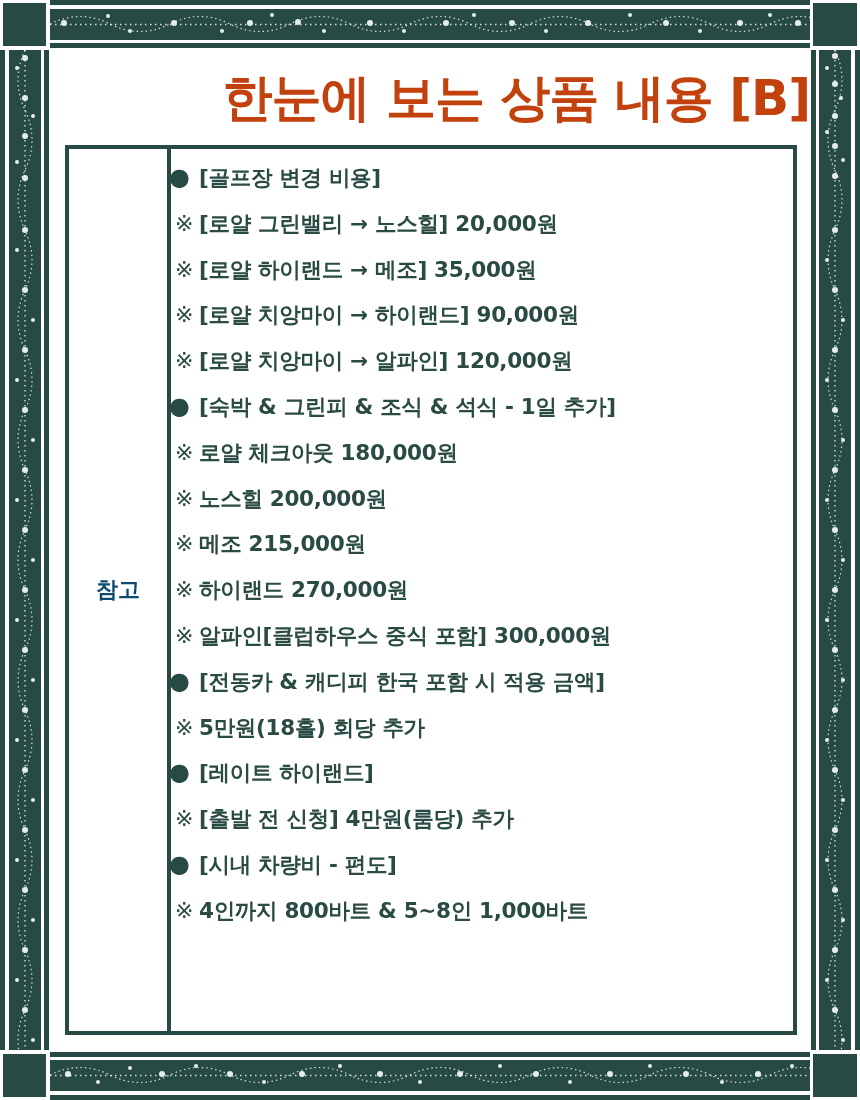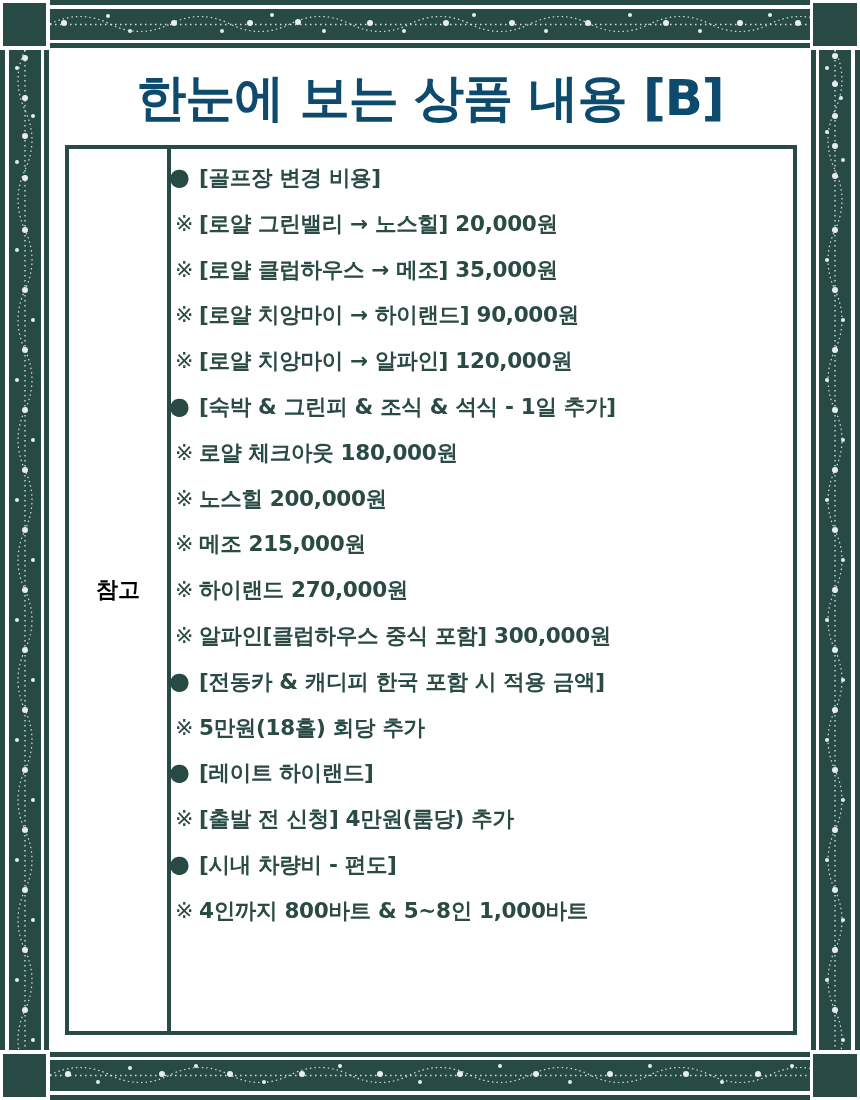--- a/index.html
+++ b/index.html
@@ -9,8 +9,8 @@
   .bar { position:absolute; background:#284a44; }
   .deco { position:absolute; background:#284a44; overflow:hidden; }
   .deco svg { position:absolute; left:0; top:0; }
-  .title { position:absolute; left:50px; top:60px; width:760px; text-align:center;
-           font-size:50px; font-weight:bold; color:#0c4a6e; letter-spacing:-1px; line-height:76px; }
+  .title { position:absolute; left:50px; top:60px; width:760px; text-align:right;
+           font-size:50px; font-weight:bold; color:#c2410c; letter-spacing:-1px; line-height:76px; }
   .table { position:absolute; left:65px; top:145px; width:724px; height:882px;
            border:4px solid #284a44; }
   .label-col { position:absolute; left:0; top:0; width:98px; height:100%;

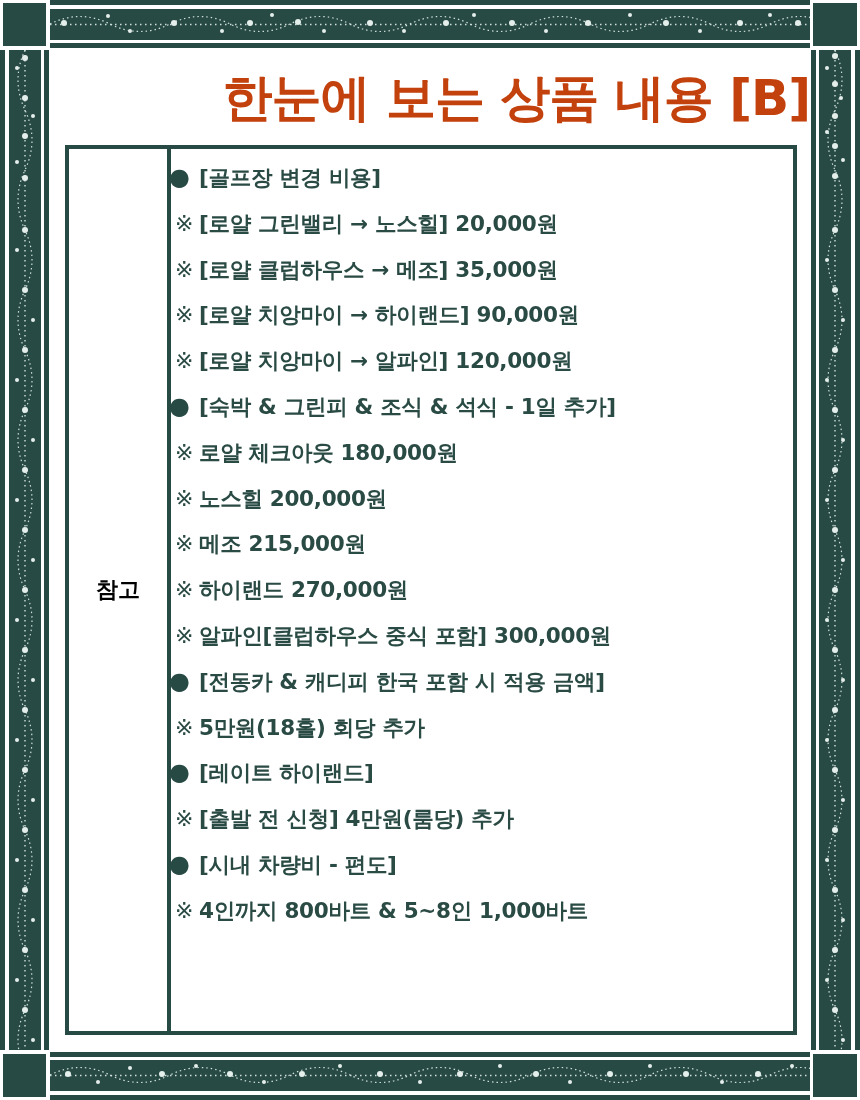--- a/index.html
+++ b/index.html
@@ -203,7 +203,7 @@
   <div class="content" id="rows">
       <div class="row head"><span class="mark">●</span><span>[골프장 변경 비용]</span></div>
       <div class="row sub"><span class="mark">※</span><span>[로얄 그린밸리 → 노스힐] 20,000원</span></div>
-      <div class="row sub"><span class="mark">※</span><span>[로얄 클럽하우스 → 메조] 35,000원</span></div>
+      <div class="row sub"><span class="mark">※</span><span>[로얄 하이랜드 → 메조] 35,000원</span></div>
       <div class="row sub"><span class="mark">※</span><span>[로얄 치앙마이 → 하이랜드] 90,000원</span></div>
       <div class="row sub"><span class="mark">※</span><span>[로얄 치앙마이 → 알파인] 120,000원</span></div>
       <div class="row head"><span class="mark">●</span><span>[숙박 &amp; 그린피 &amp; 조식 &amp; 석식 - 1일 추가]</span></div>

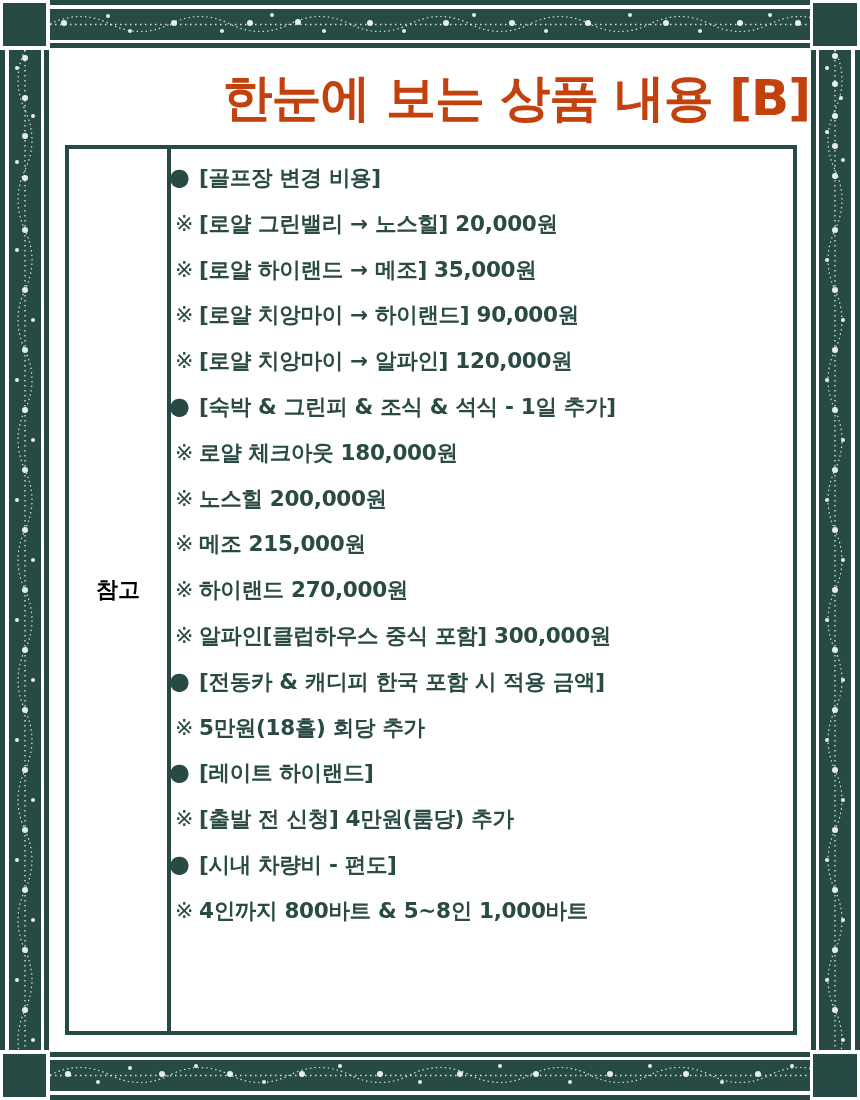--- a/index.html
+++ b/index.html
@@ -15,7 +15,7 @@
            border:4px solid #284a44; }
   .label-col { position:absolute; left:0; top:0; width:98px; height:100%;
                border-right:4px solid #284a44; display:flex; align-items:center; justify-content:center; }
-  .label-col span { font-size:22px; font-weight:bold; color:#000000; }
+  .label-col span { font-size:22px; font-weight:bold; color:#0c4a6e; }
   .content { position:absolute; left:106px; top:6px; right:0; }
   .row { height:45.8px; line-height:45.8px; font-size:21.5px; font-weight:bold; white-space:nowrap;
          color:#2a4a44; letter-spacing:-0.3px; }

